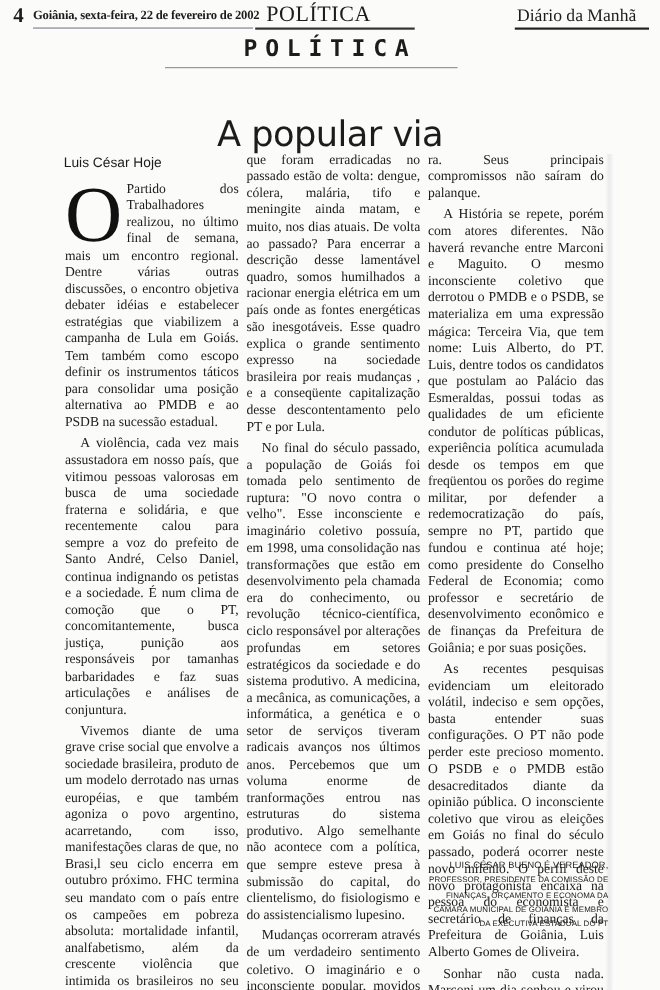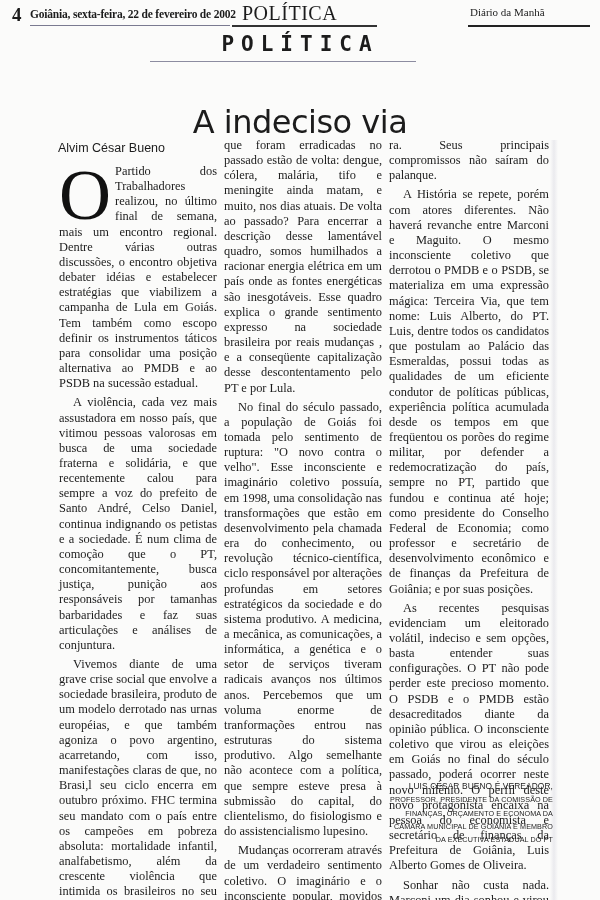--- a/index.html
+++ b/index.html
@@ -34,7 +34,7 @@
     }
     .paper-name {
       position: absolute; left: 470px; top: 6px;
-      font-size: 11px; white-space: nowrap;
+      font-size: 16px; white-space: nowrap;
     }
     .paper-rule {
       position: absolute; left: 468px; top: 25px; width: 122px; height: 2px; background: #222;

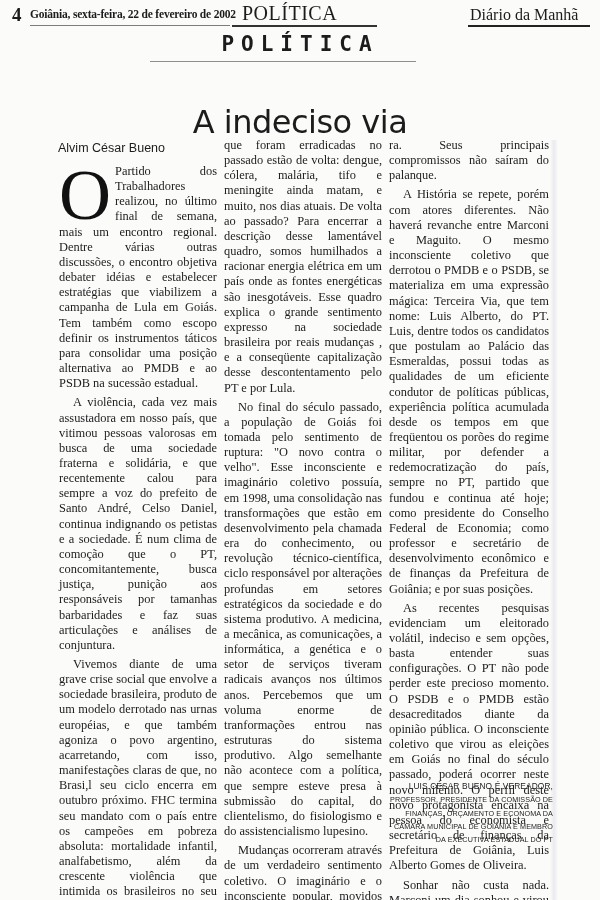--- a/index.html
+++ b/index.html
@@ -98,7 +98,7 @@
 <div class="kicker">POLÍTICA</div>
 <div class="kicker-rule"></div>
 
-<h1 class="headline">A indeciso via</h1>
+<h1 class="headline">A popular via</h1>
 
 <div class="byline">Alvim César Bueno</div>
 

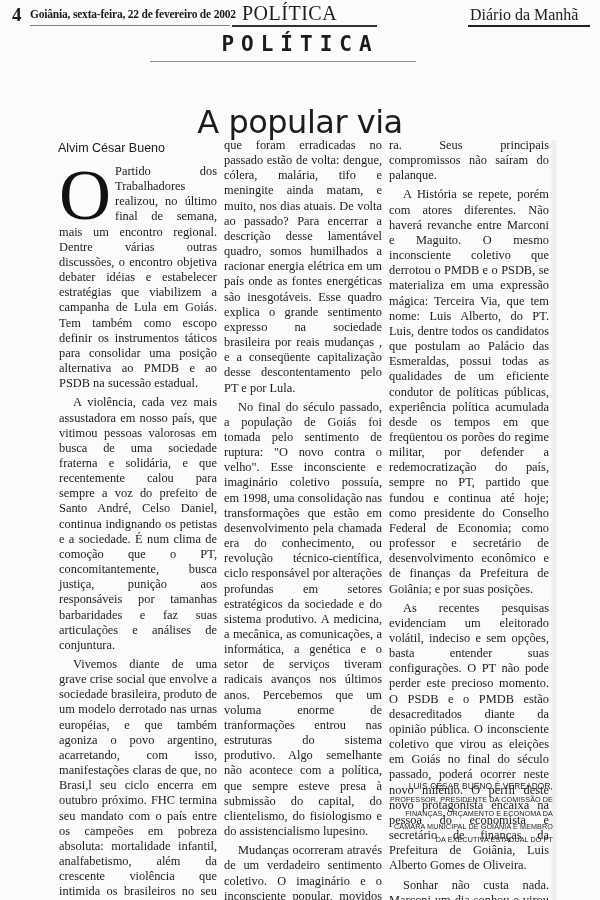--- a/index.html
+++ b/index.html
@@ -100,7 +100,7 @@
 
 <h1 class="headline">A popular via</h1>
 
-<div class="byline">Alvim César Bueno</div>
+<div class="byline">Luis César Hoje</div>
 
 <div class="col col1">
   <p class="noindent"><span class="dropcap">O</span><span>Partido dos Trabalhadores realizou, no último final de semana, mais um encontro regional. Dentre várias outras discussões, o encontro objetiva debater idéias e estabelecer estratégias que viabilizem a campanha de Lula em Goiás. Tem também como escopo definir os instrumentos táticos para consolidar uma posição alternativa ao PMDB e ao PSDB na sucessão estadual.</span></p>

